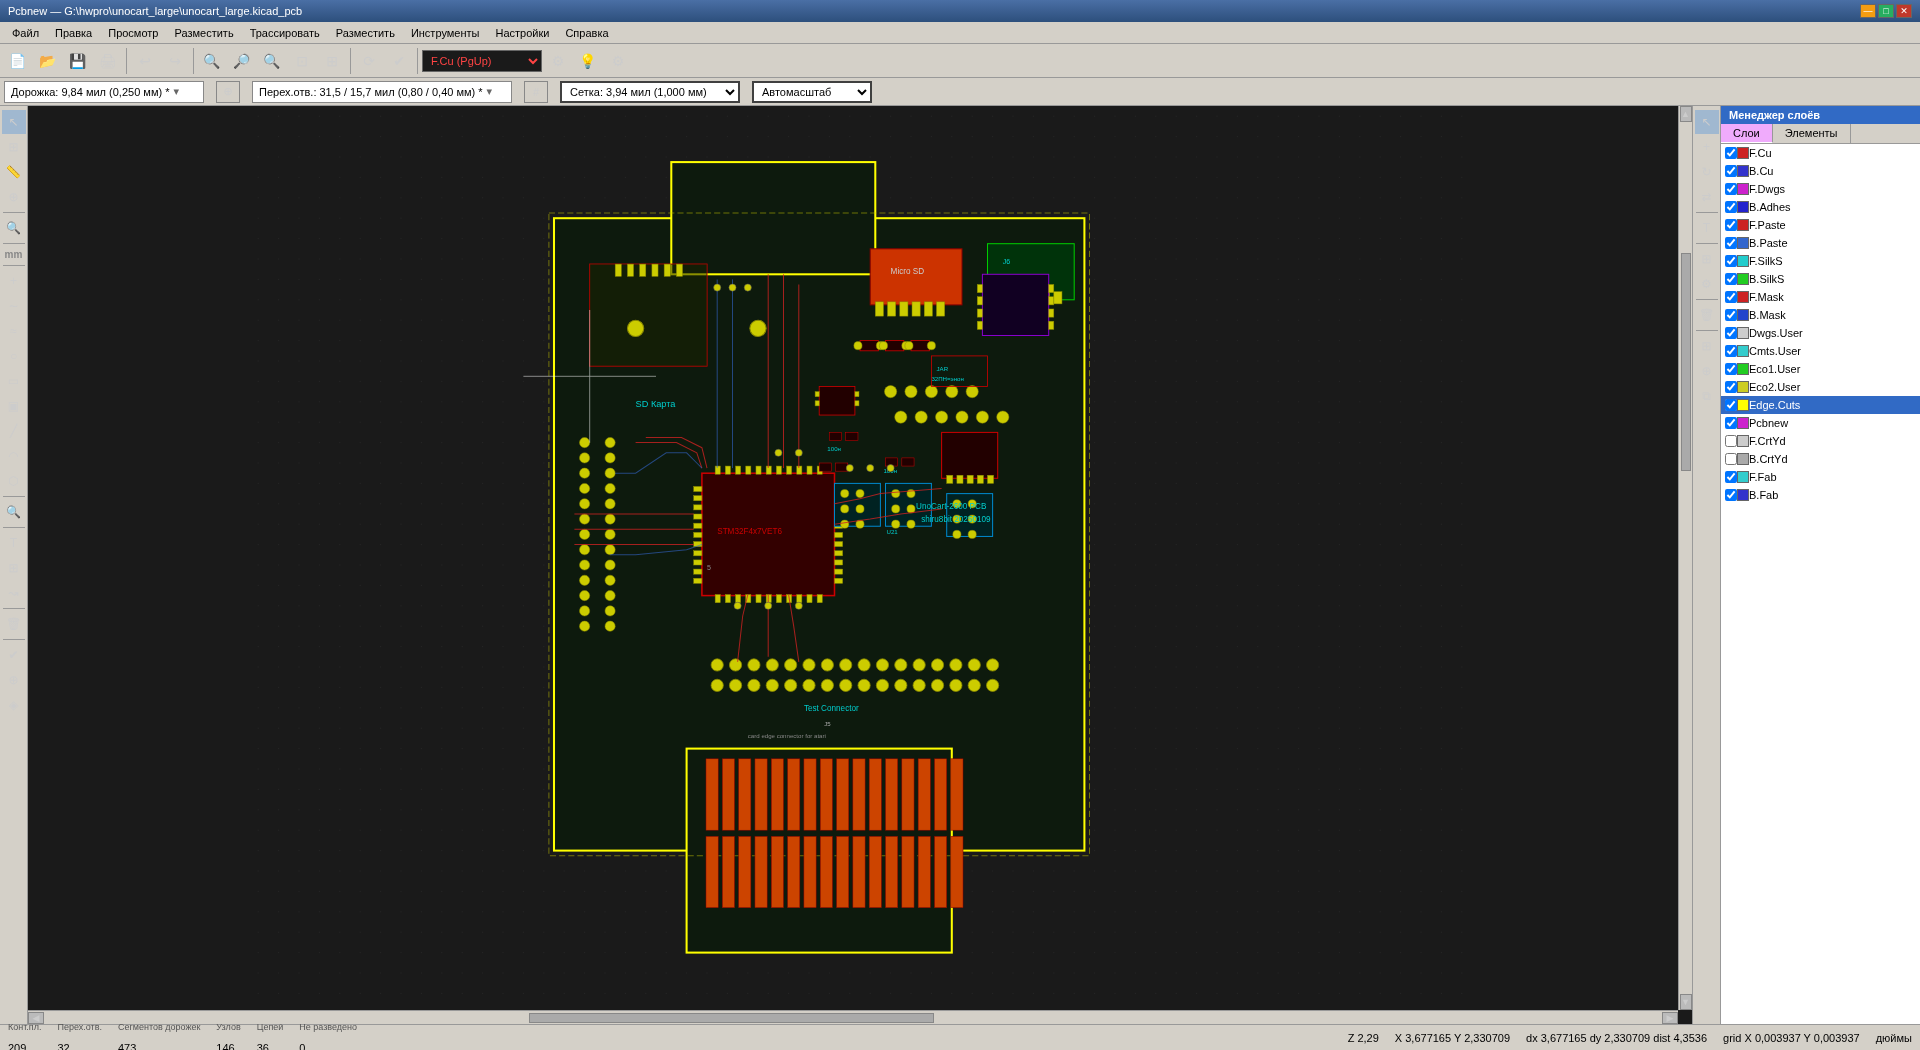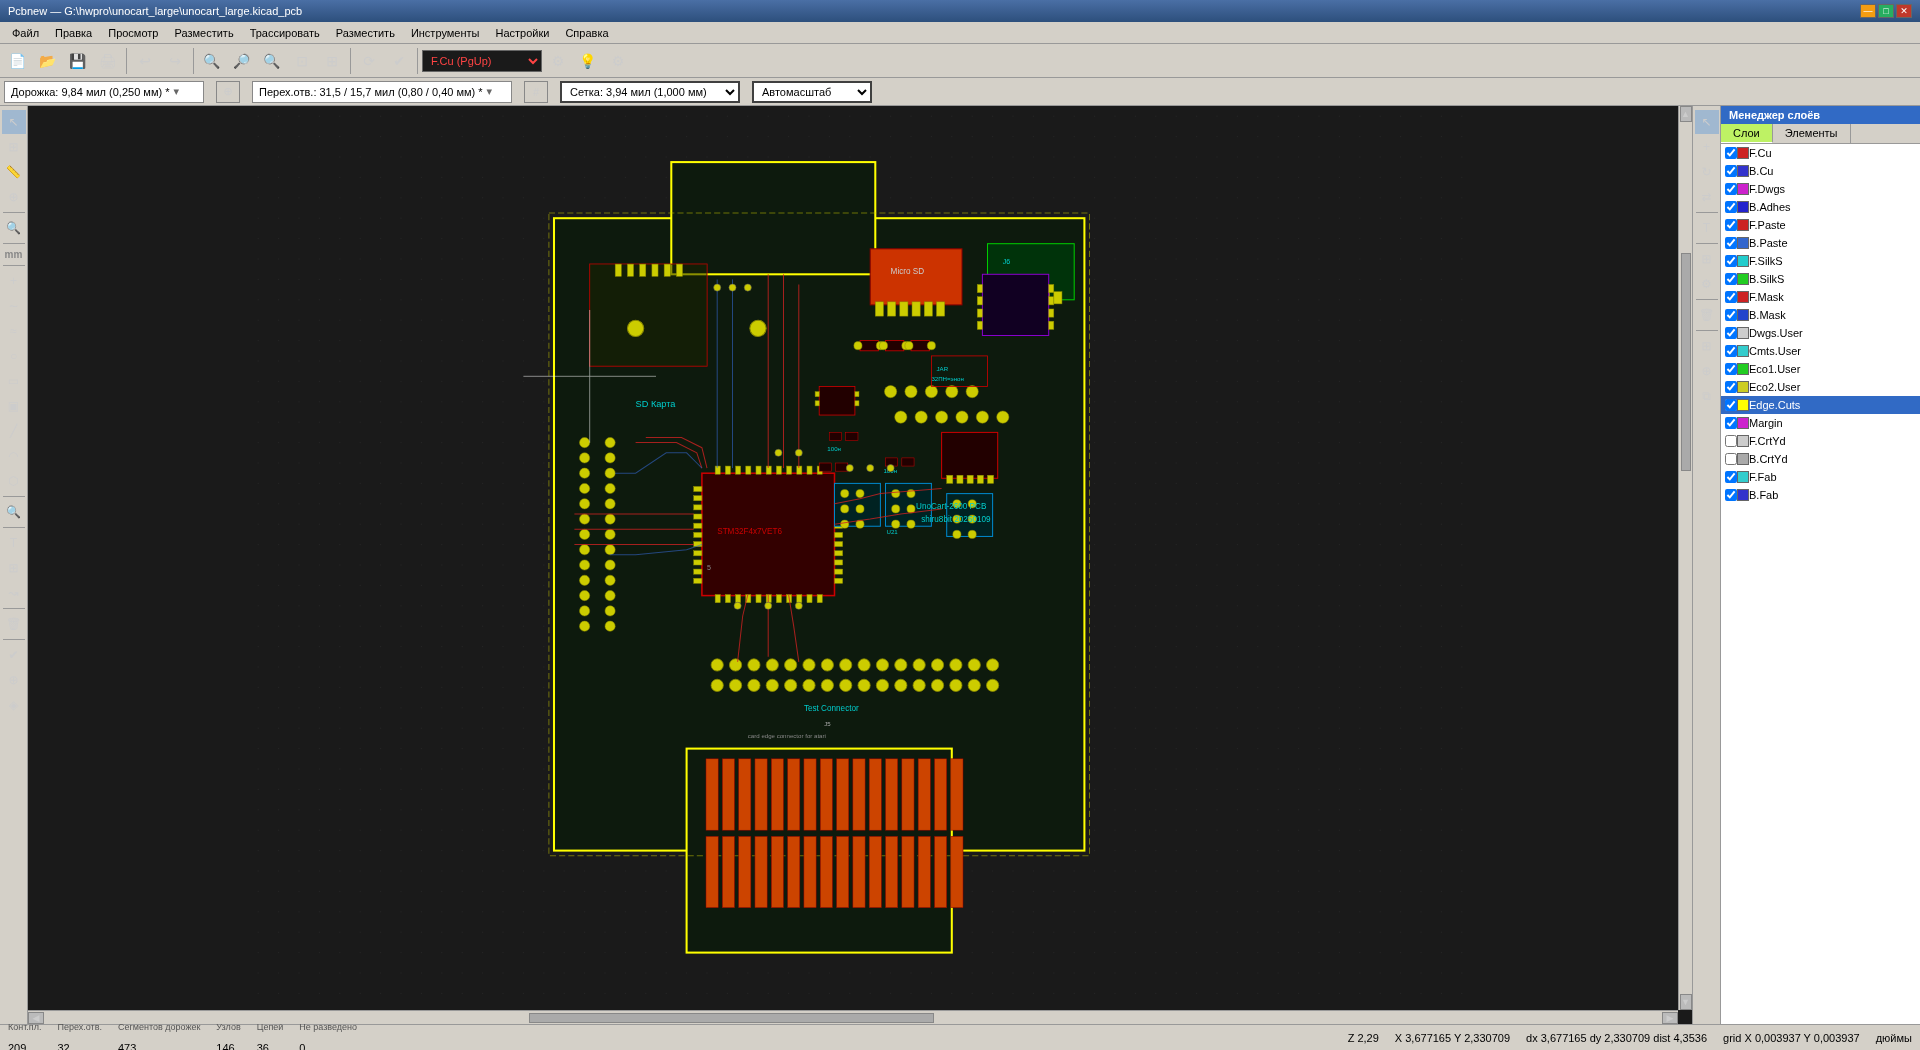--- a/index.html
+++ b/index.html
@@ -229,7 +229,7 @@
       color: #000;
     }
     .layer-tab.active {
-      background: #bef264;
+      background: #f0abfc;
       border-bottom: 1px solid white;
     }
     #layer-list {

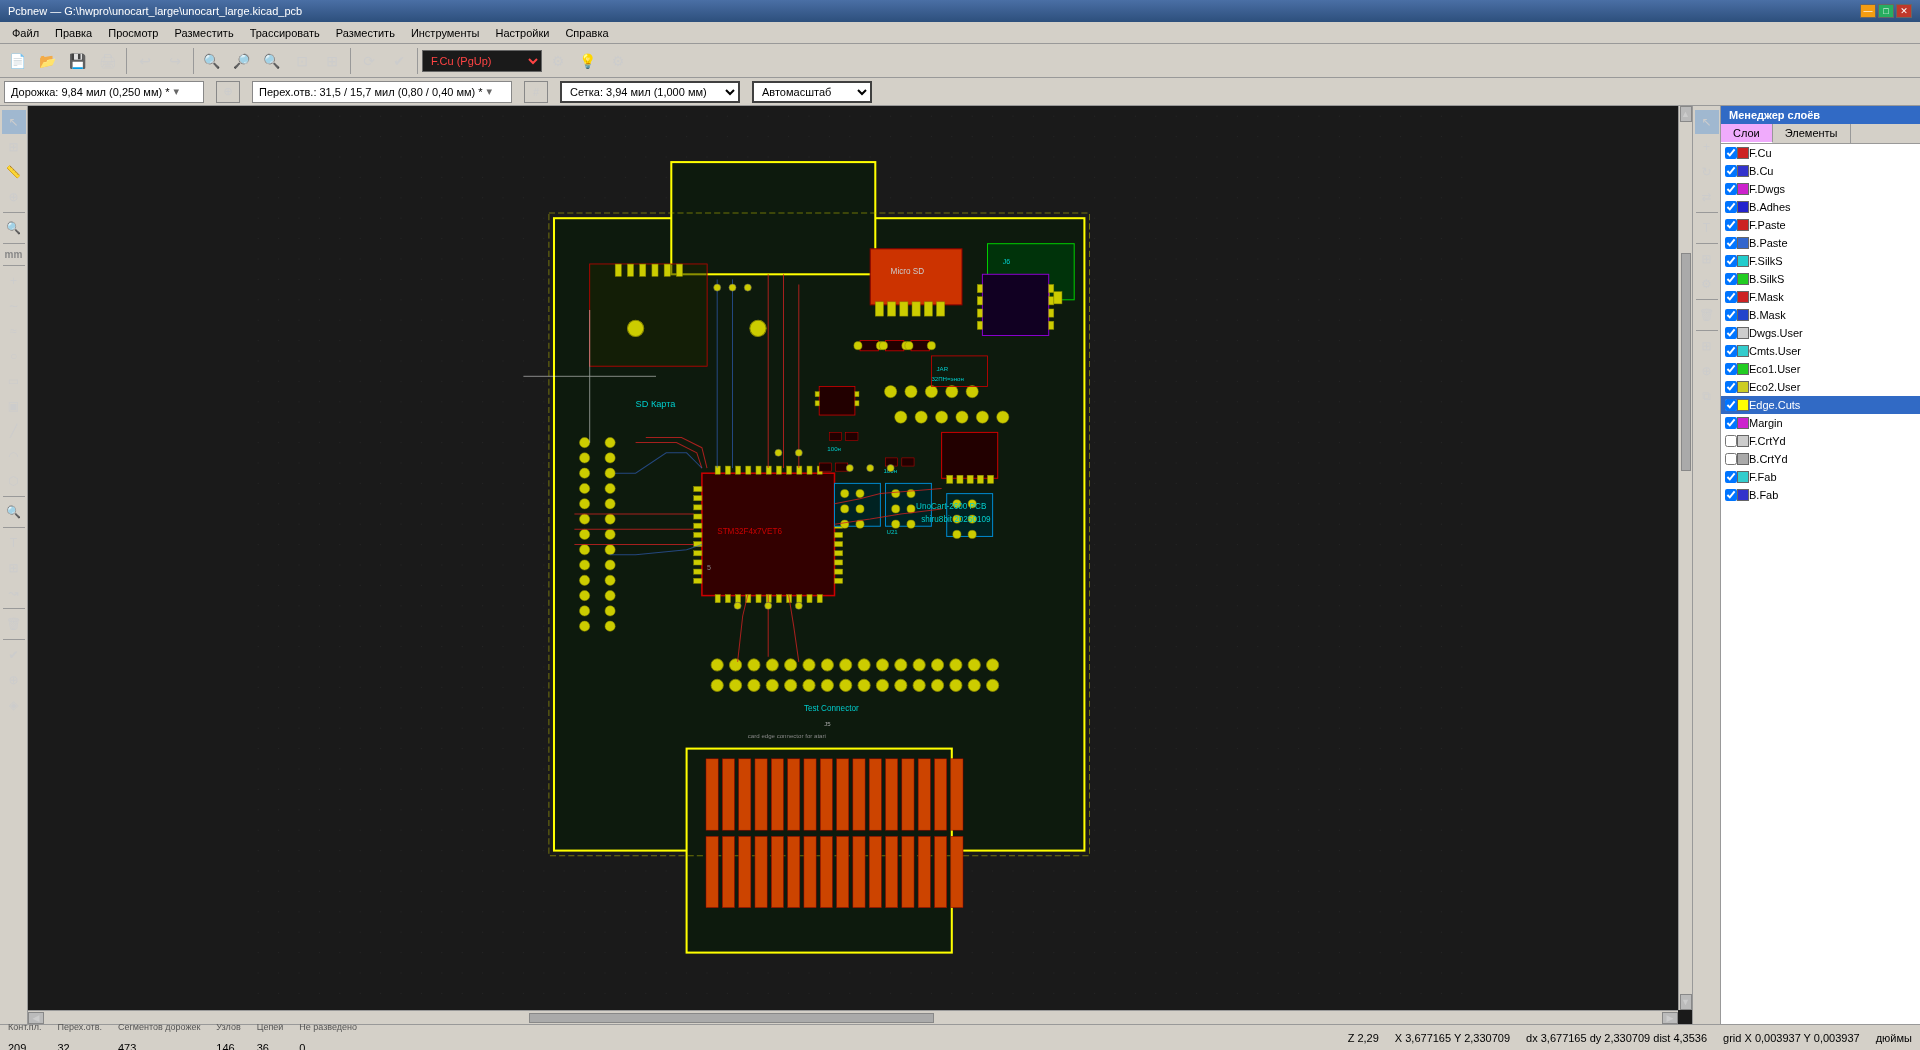--- a/index.html
+++ b/index.html
@@ -924,7 +924,7 @@
         <div class="layer-row">
           <input type="checkbox" class="layer-check" checked="" style="width: 12px; height: 12px;">
           <div class="layer-color" style="background-color: rgb(204, 34, 204);"></div>
-          <span>Margin</span>
+          <span>Pcbnew</span>
         </div>
         <div class="layer-row">
           <input type="checkbox" class="layer-check" style="width: 12px; height: 12px;">

